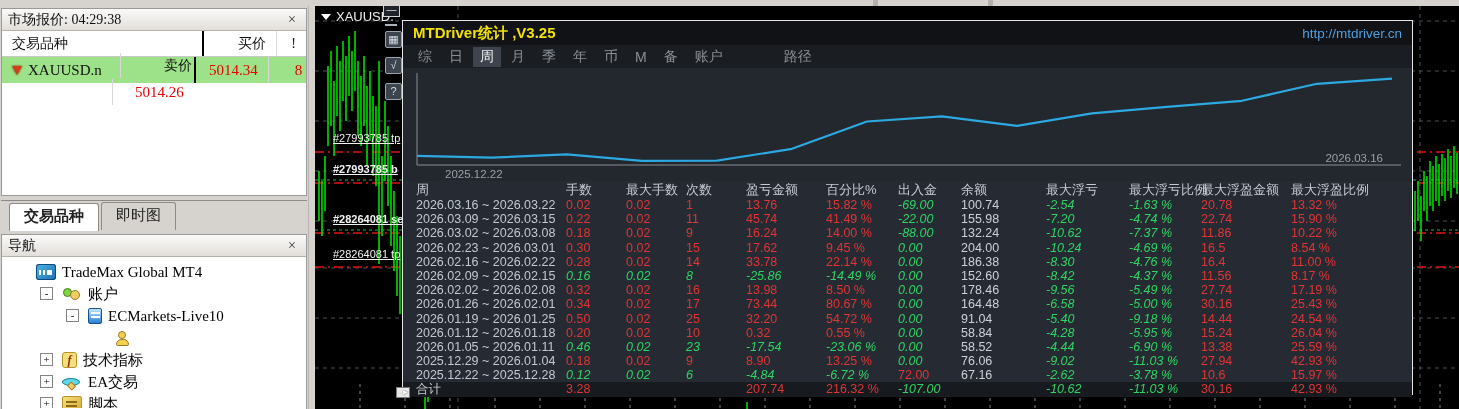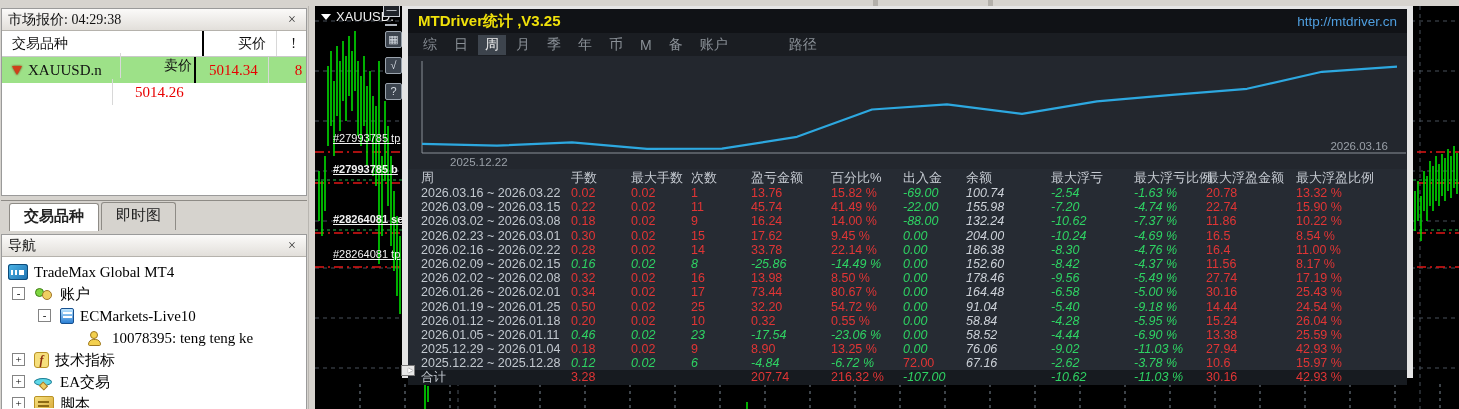--- a/index.html
+++ b/index.html
@@ -75,8 +75,8 @@
   .order-label.b { font-weight:bold; }
 
   
-  .stats { position:absolute; left:87px; top:3px; width:1011px; height:375px; z-index:10;
-    background:#262b33; border:6px solid #e5e5e5; }
+  .stats { position:absolute; left:87px; top:20px; width:1011px; height:375px; z-index:10;
+    background:#262b33; border:1px solid #e5e5e5; }
   .s-title { height:24px; background:#101216; display:flex; align-items:center; padding:0 10px; }
   .s-title .t { color:#f0e10a; font-size:15px; font-weight:bold; }
   .s-title .u { margin-left:auto; color:#4f9fe0; font-size:13.5px; }

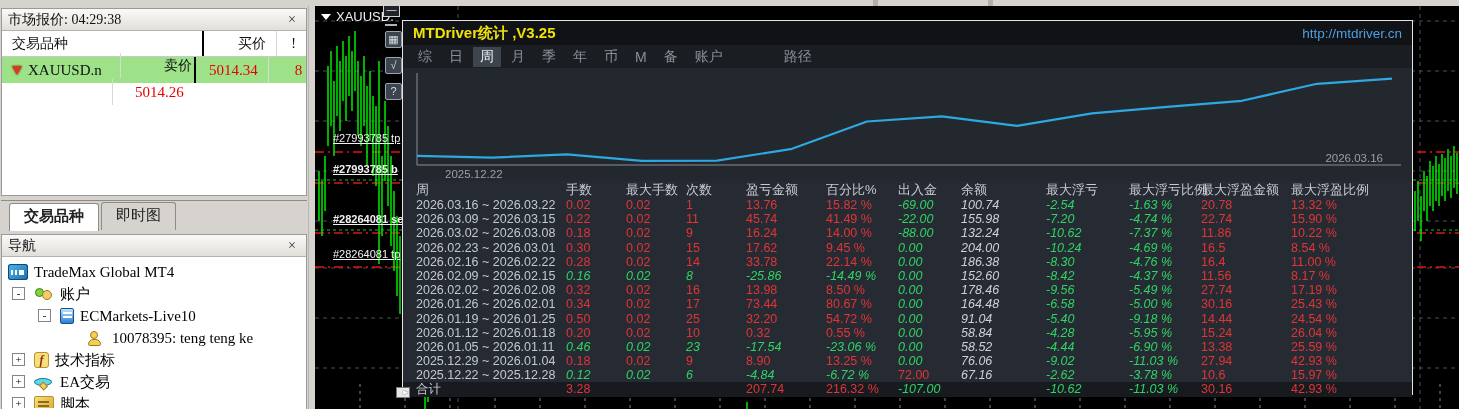--- a/index.html
+++ b/index.html
@@ -96,7 +96,7 @@
   .cell.date { color:#c2c8cf; }
   .cell.red { color:#e03535; }
   .cell.green { color:#2ed363;font-style:italic; }
-  .cell.neutral { color:#ccd1d8;font-style:italic; }
+  .cell.neutral { color:#ccd1d8; }
   .s-minbtn { position:absolute; left:-7px; bottom:-4px; width:14px; height:11px; background:#e8e8e8; border:1px solid #777; z-index:11; }
   .s-minbtn:after { content:"▸"; position:absolute; left:6px; top:-2px; color:#fff; font-size:10px; text-shadow:0 0 1px #000; }
 </style>

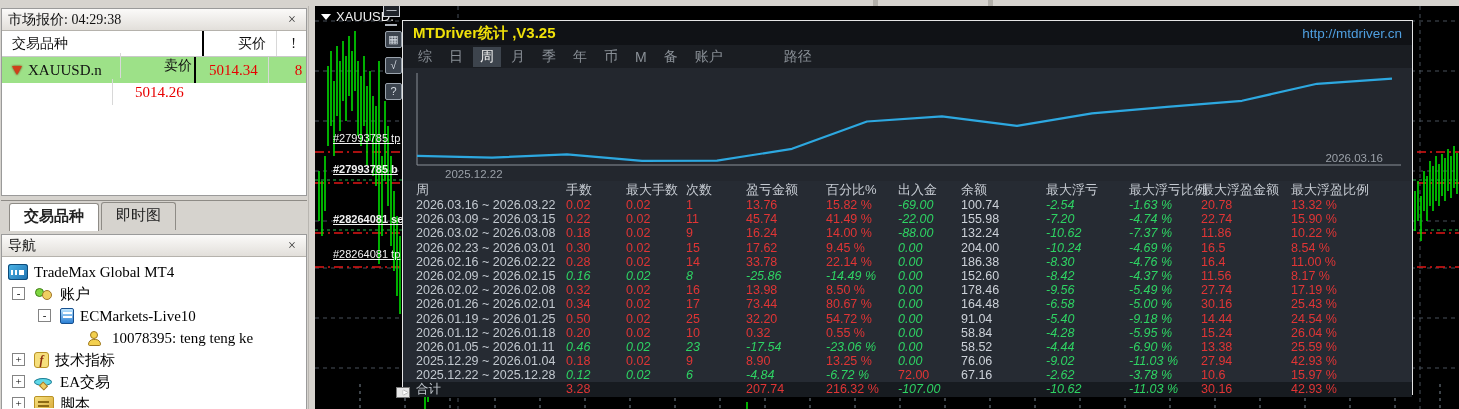--- a/index.html
+++ b/index.html
@@ -32,7 +32,7 @@
 
   .nav { top:234px; width:306px; height:175px; border-bottom:none; }
   .tree { position:relative; font-size:15px; color:#000; height:151px; overflow:hidden; background:#fff; }
-  .tree-item { position:absolute; height:22px; display:flex; align-items:center; white-space:nowrap; }
+  .tree-item { position:absolute; height:22px; display:flex; align-items:center; white-space:nowrap;margin-left:28px; }
   .expander { position:absolute; width:13px; height:13px; border:1px solid #848484; background:#fff; font-size:11px; line-height:11px;
     text-align:center; color:#000; top:4px; }
   .ticon { display:inline-block; width:20px; height:16px; position:relative; margin-right:6px; }

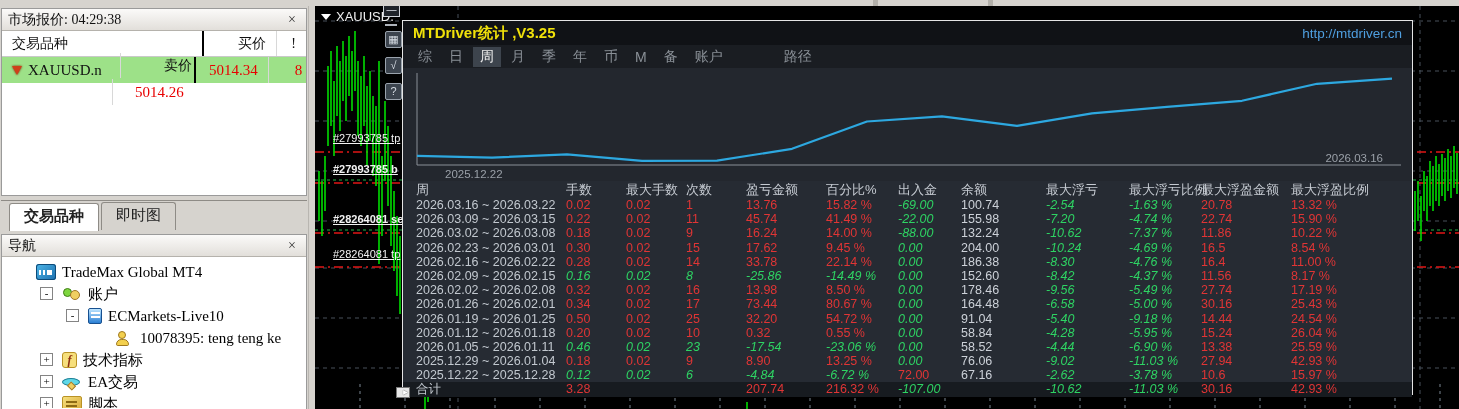--- a/index.html
+++ b/index.html
@@ -166,7 +166,6 @@
               <span class="h1"></span>
               <span class="h2"></span>
             </span>
-            <span>10078395: teng teng ke</span>
           </div>
           <div class="tree-item" style="top: 92px;">
             <span class="expander" style="left: 10px;">+</span>

